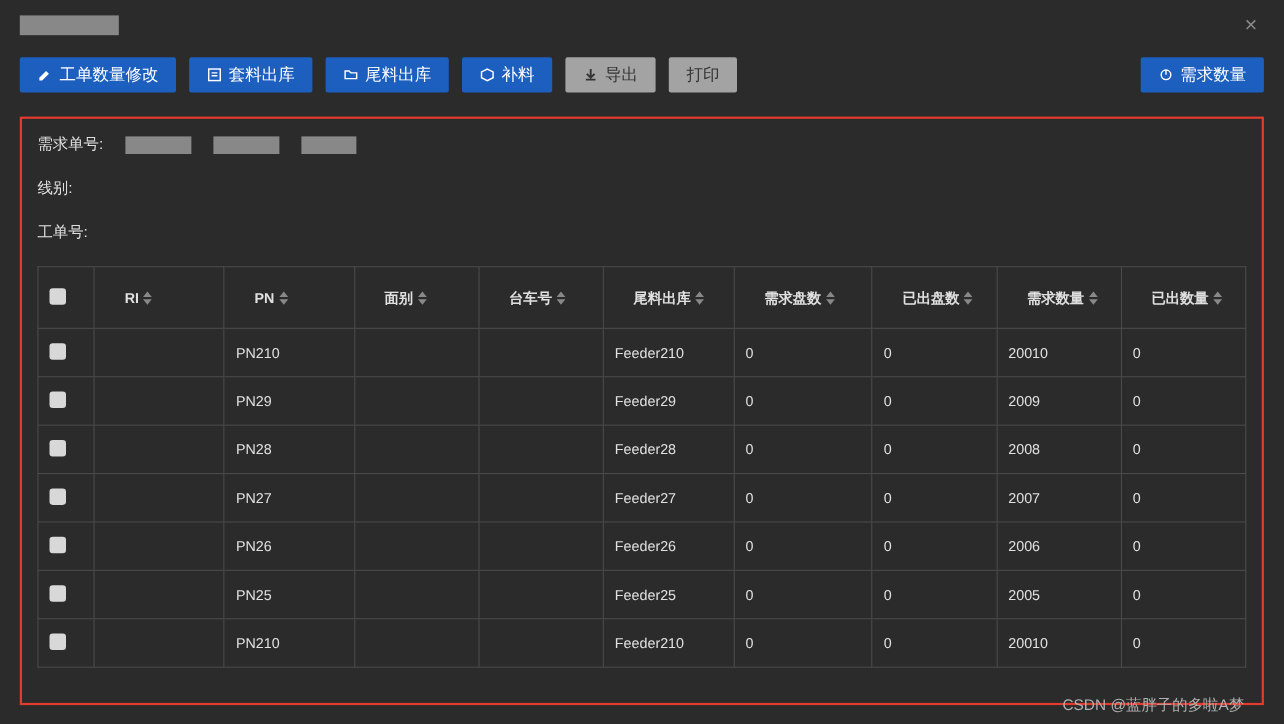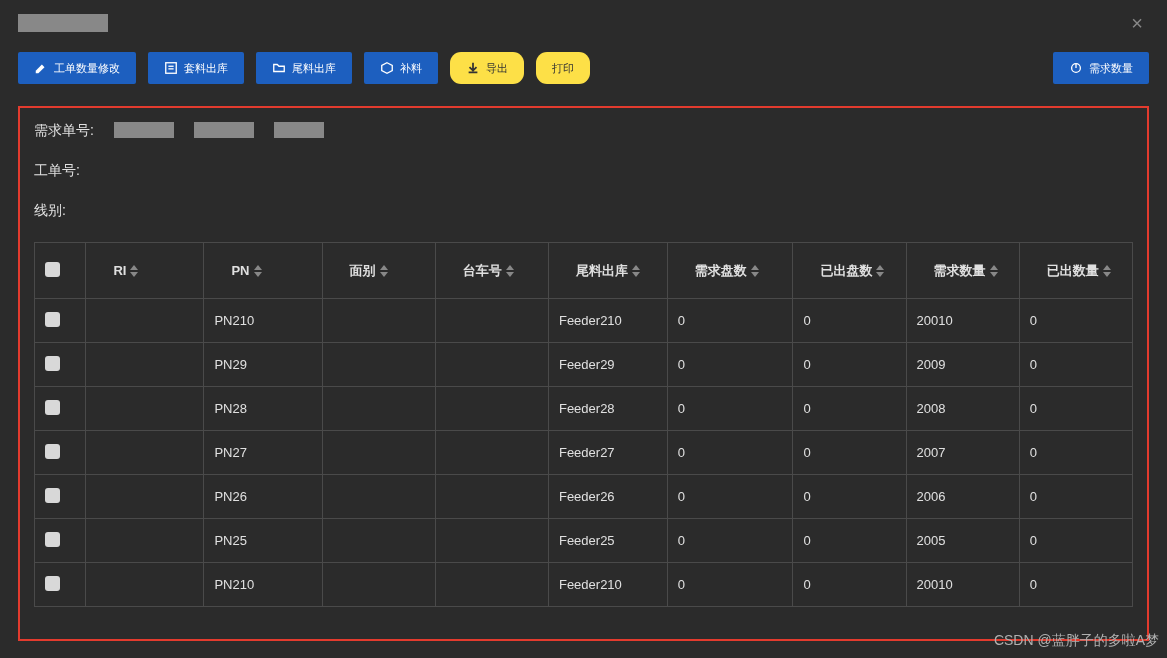--- a/index.html
+++ b/index.html
@@ -53,7 +53,7 @@
       padding: 0 16px;
       border-radius: 2px;
       cursor: pointer;
-      font-size: 11px;
+      font-size: 15px;
       border: none;
       white-space: nowrap;
     }

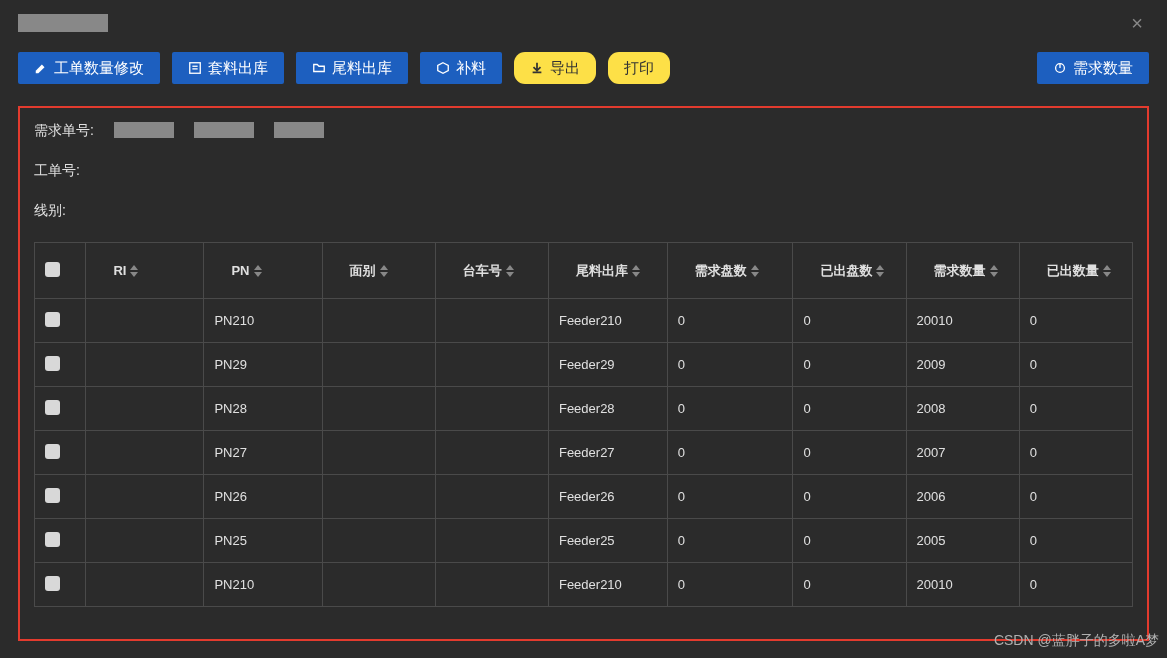--- a/index.html
+++ b/index.html
@@ -58,7 +58,7 @@
       white-space: nowrap;
     }
     .btn-primary { background: #1d5fbf; color: #fff; }
-    .btn-warning { background: #fde047; color: #333; border-radius: 11px; }
+    .btn-warning { background: #a3a3a3; color: #333; }
     .spacer { flex: 1; }
     .icon { display: inline-flex; align-items: center; justify-content: center; width: 14px; height: 14px; }
     .content-box {

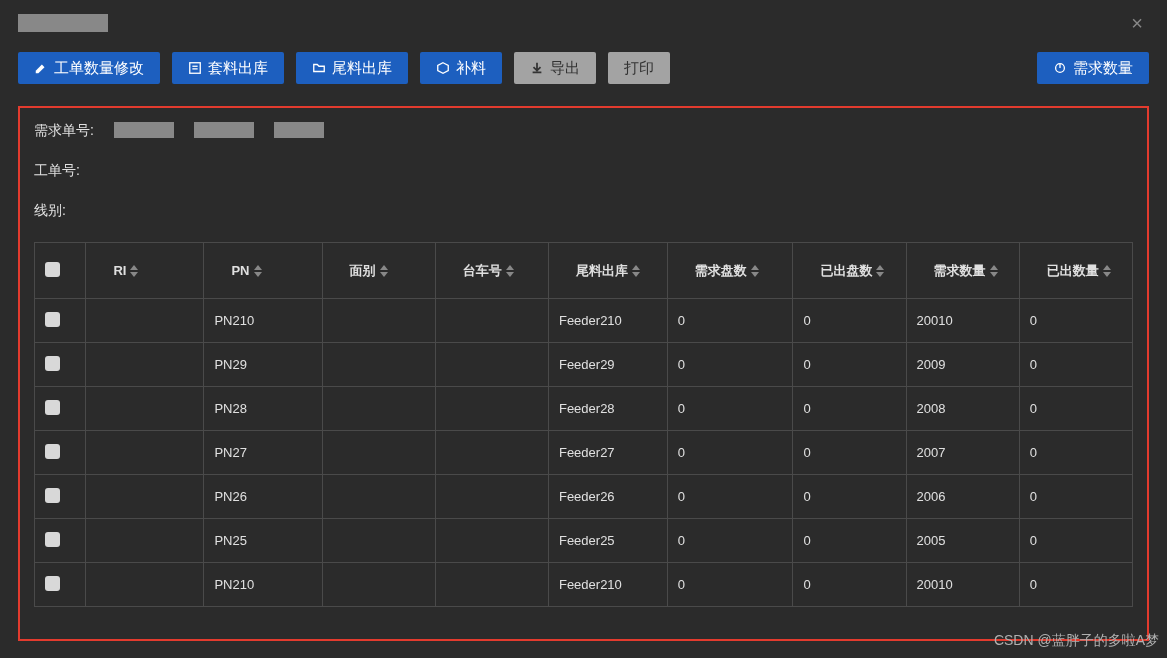--- a/index.html
+++ b/index.html
@@ -70,7 +70,7 @@
     }
     .info-row {
       display: flex;
-      align-items: flex-start;
+      align-items: flex-end;
       margin-bottom: 22px;
       gap: 20px;
     }

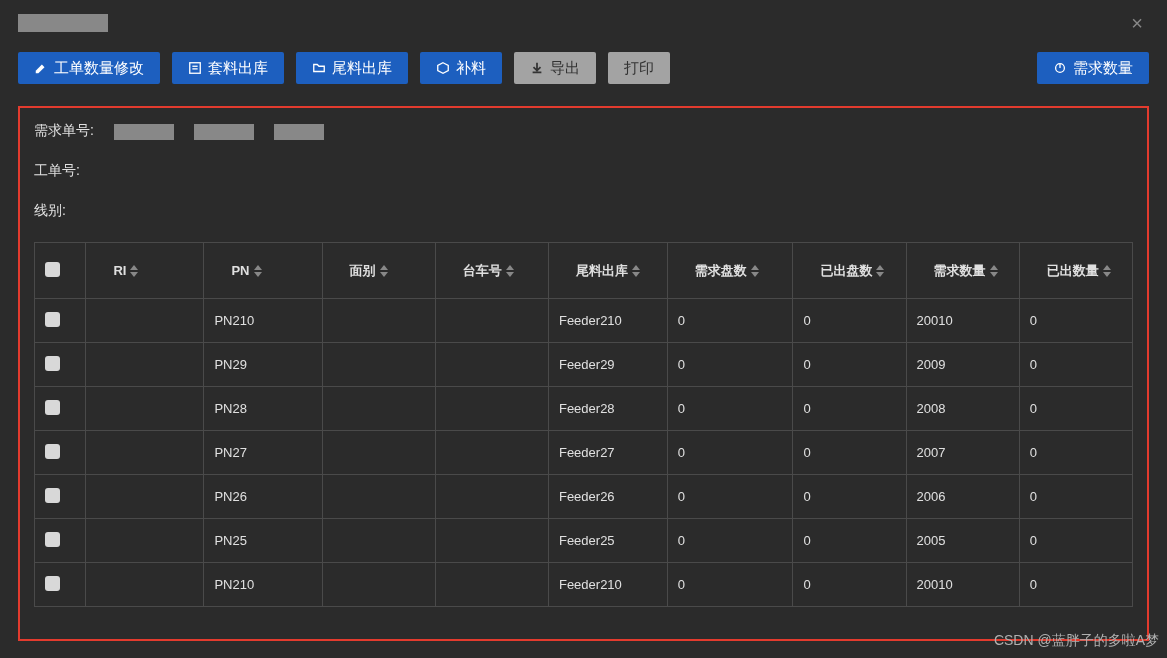--- a/index.html
+++ b/index.html
@@ -206,10 +206,10 @@
       <span class="redact" style="width:50px"></span>
     </div>
     <div class="info-row">
-      <span class="info-label">工单号:</span>
+      <span class="info-label">线别:</span>
     </div>
     <div class="info-row">
-      <span class="info-label">线别:</span>
+      <span class="info-label">工单号:</span>
     </div>
 
     <table class="table">

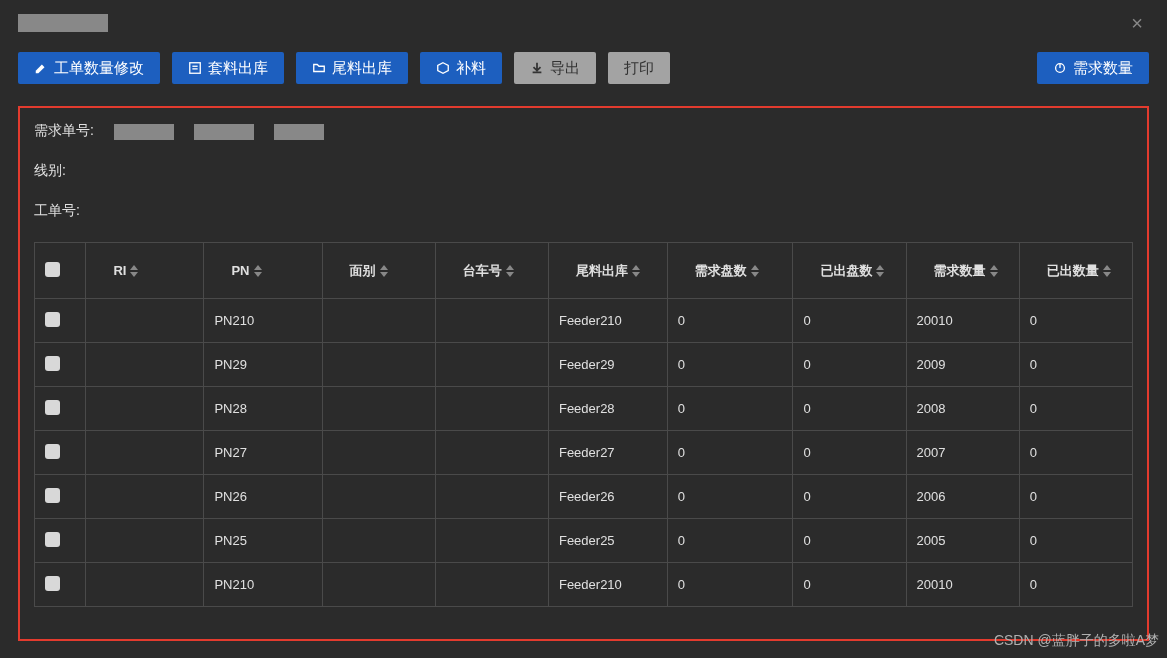--- a/index.html
+++ b/index.html
@@ -125,7 +125,7 @@
     .watermark {
       position: absolute;
       bottom: 8px;
-      right: 8px;
+      right: 36px;
       color: #b0b0b0;
       font-size: 14px;
       pointer-events: none;

